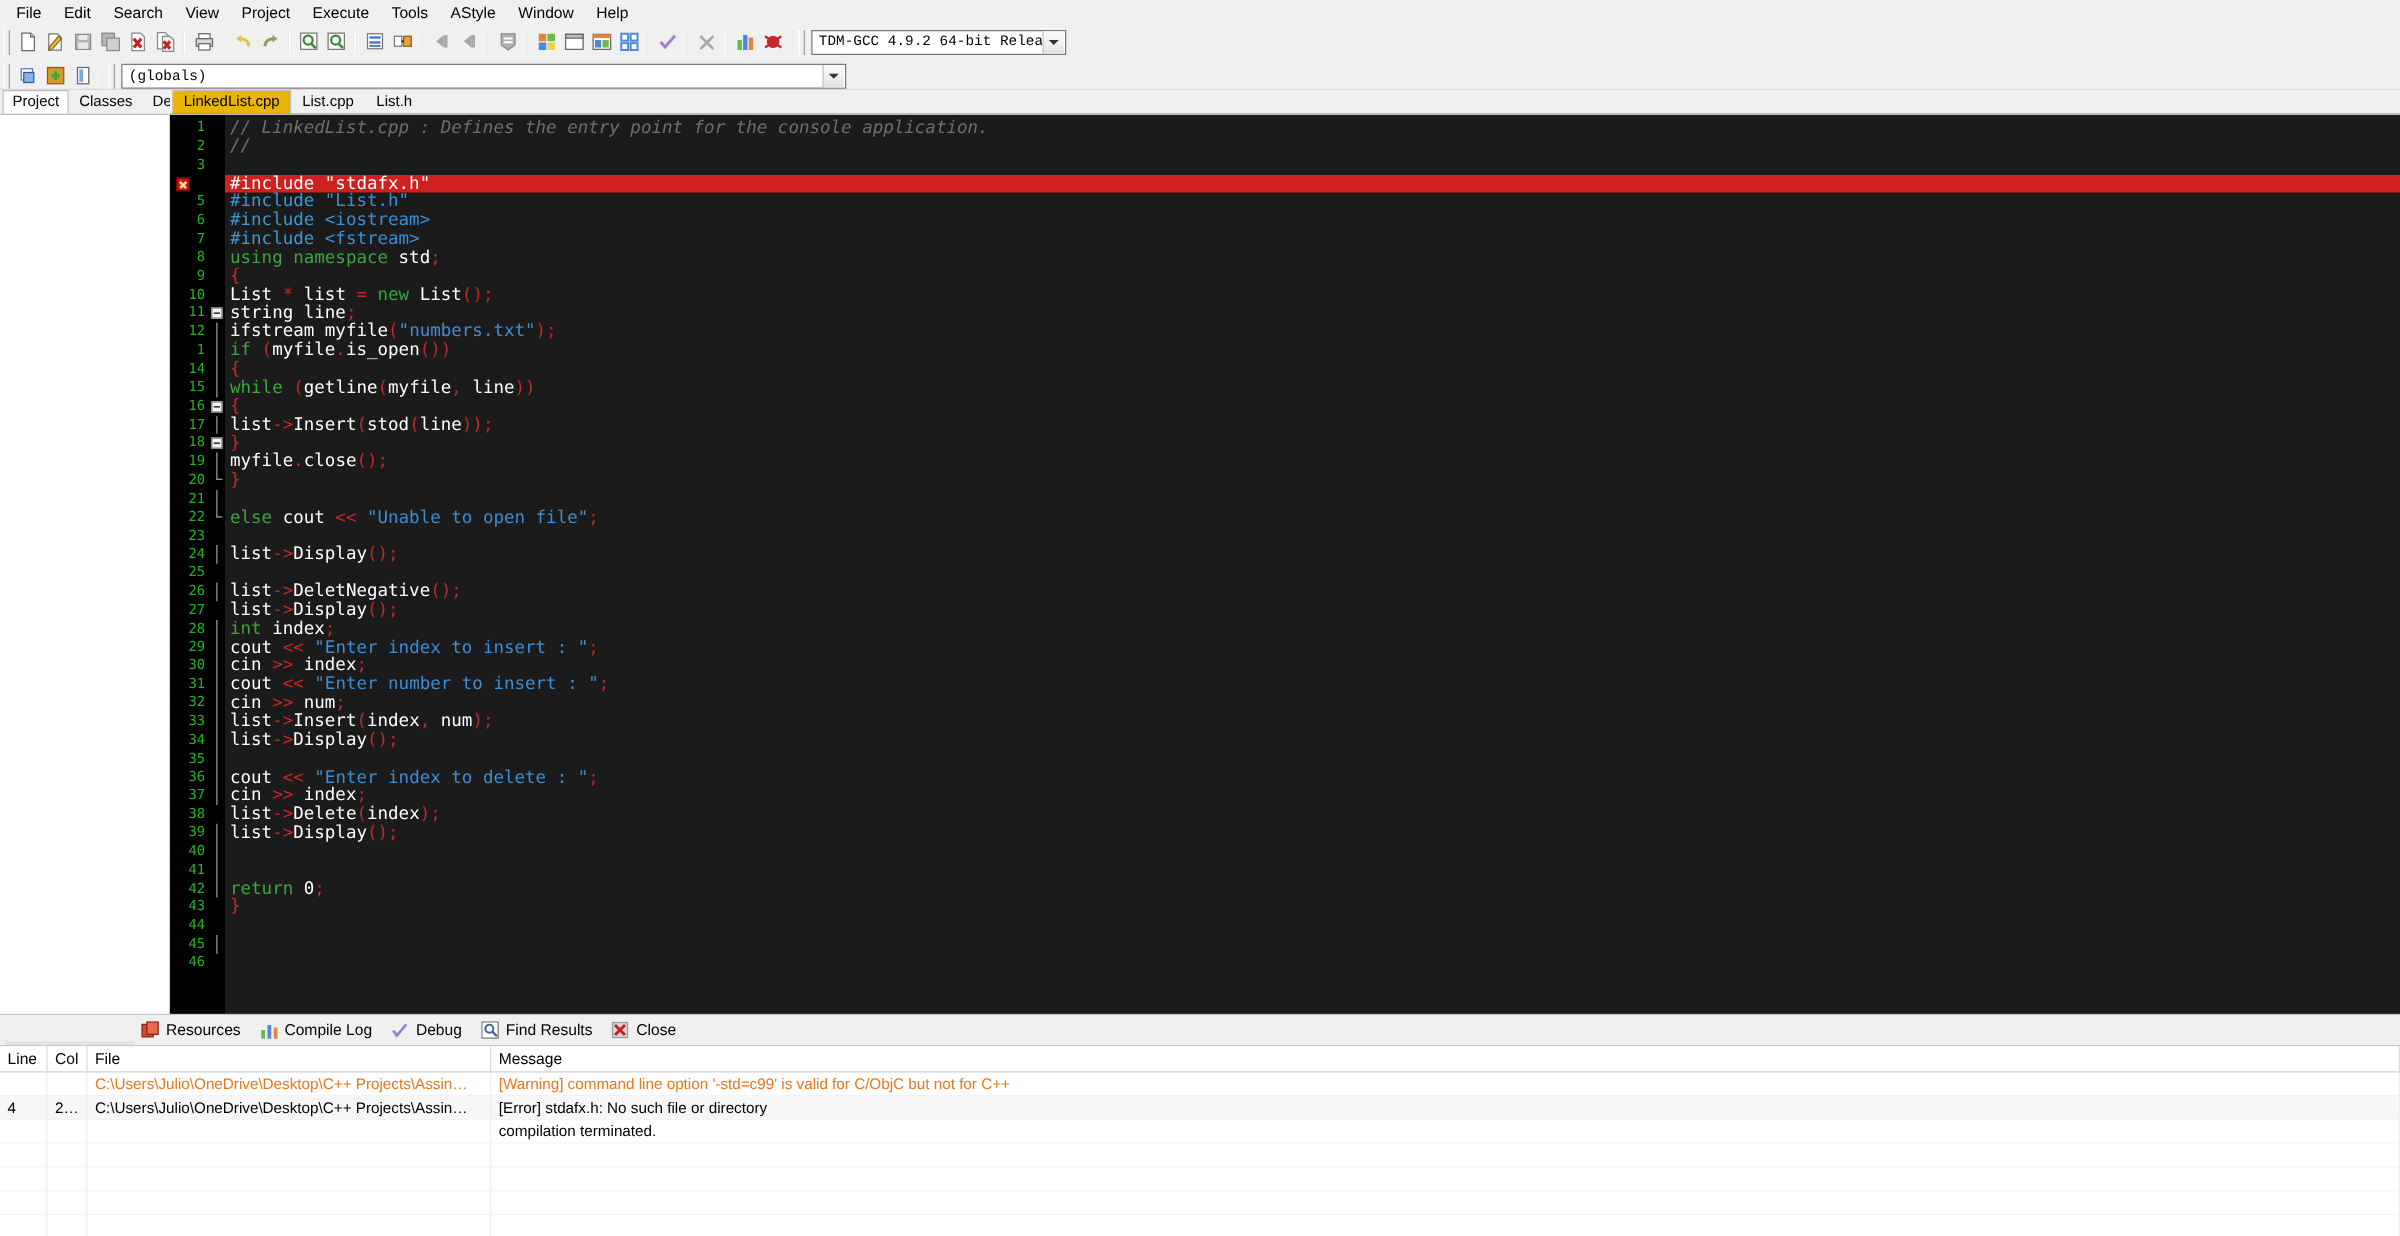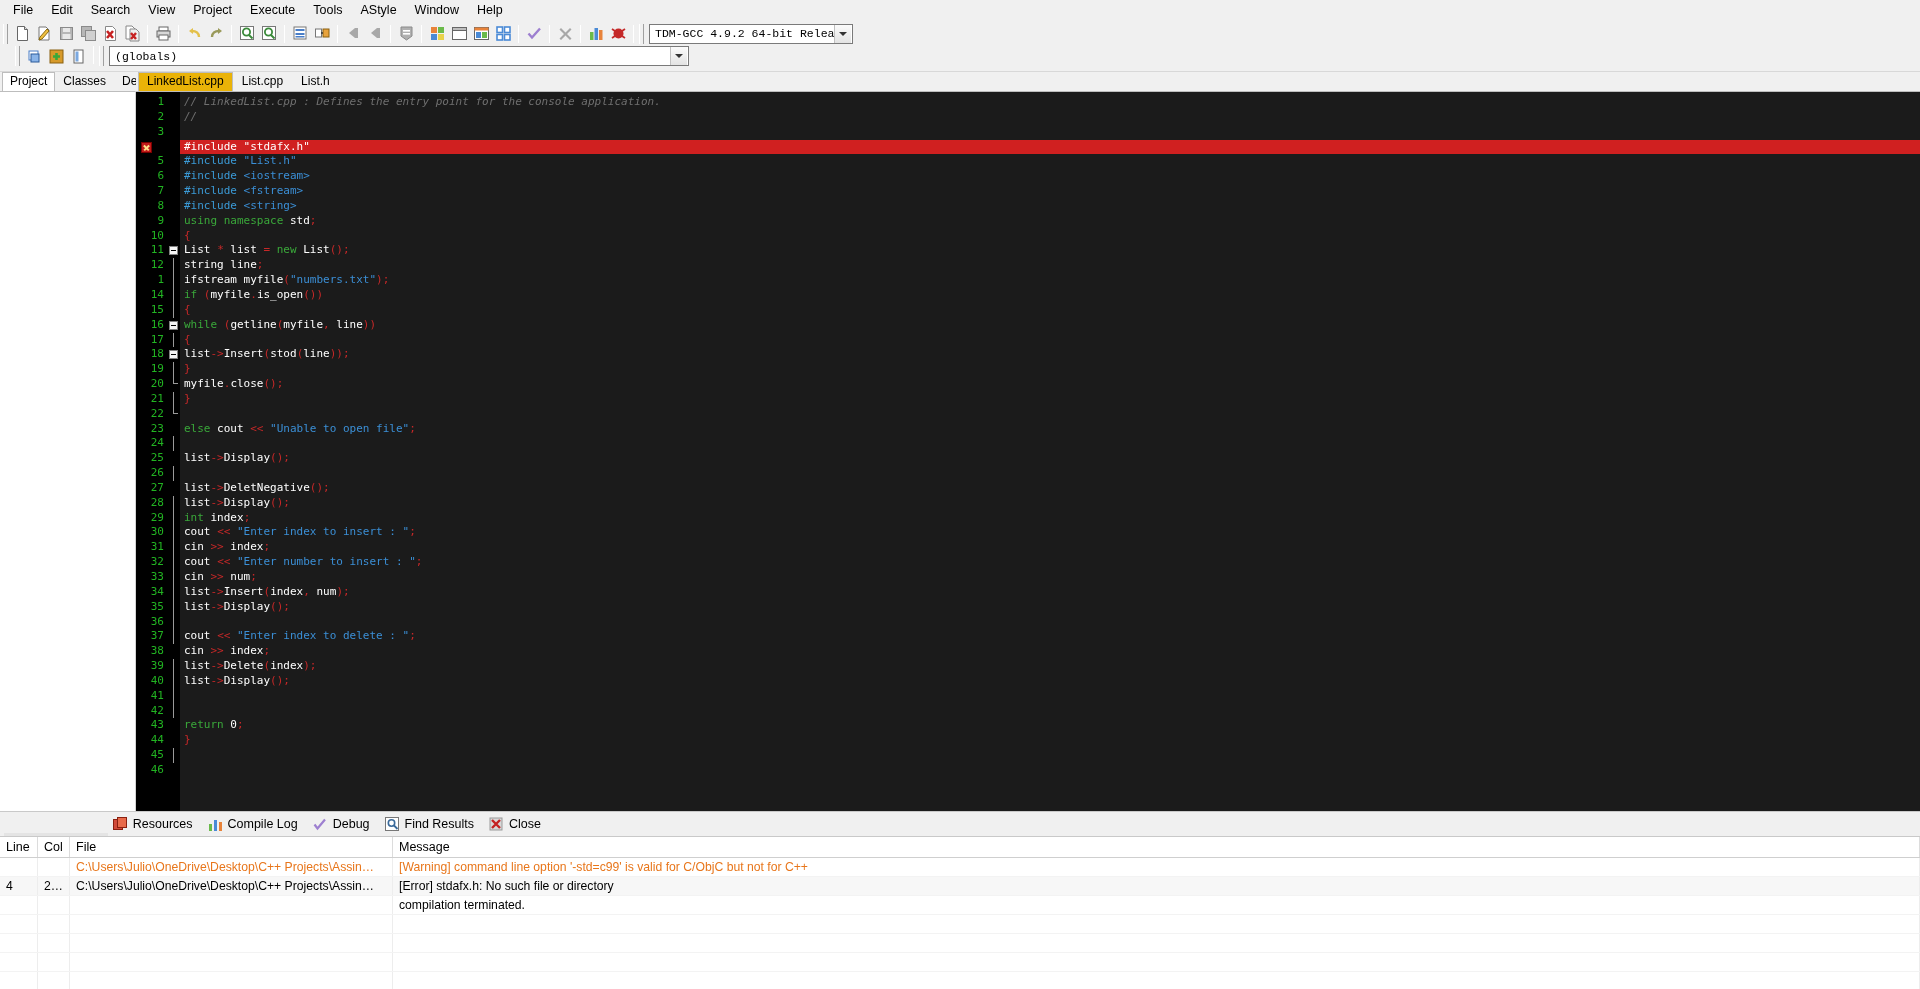--- a/index.html
+++ b/index.html
@@ -98,8 +98,8 @@
   .toolbar2 {
     height: 26px;
     background: #f0f0f0;
-    display: flex; align-items: flex-start;
-    padding: 0 14px;
+    display: flex; align-items: flex-end;
+    padding: 0 2px;
     flex: 0 0 auto;
     border-bottom: 1px solid #d8d8d8;
   }

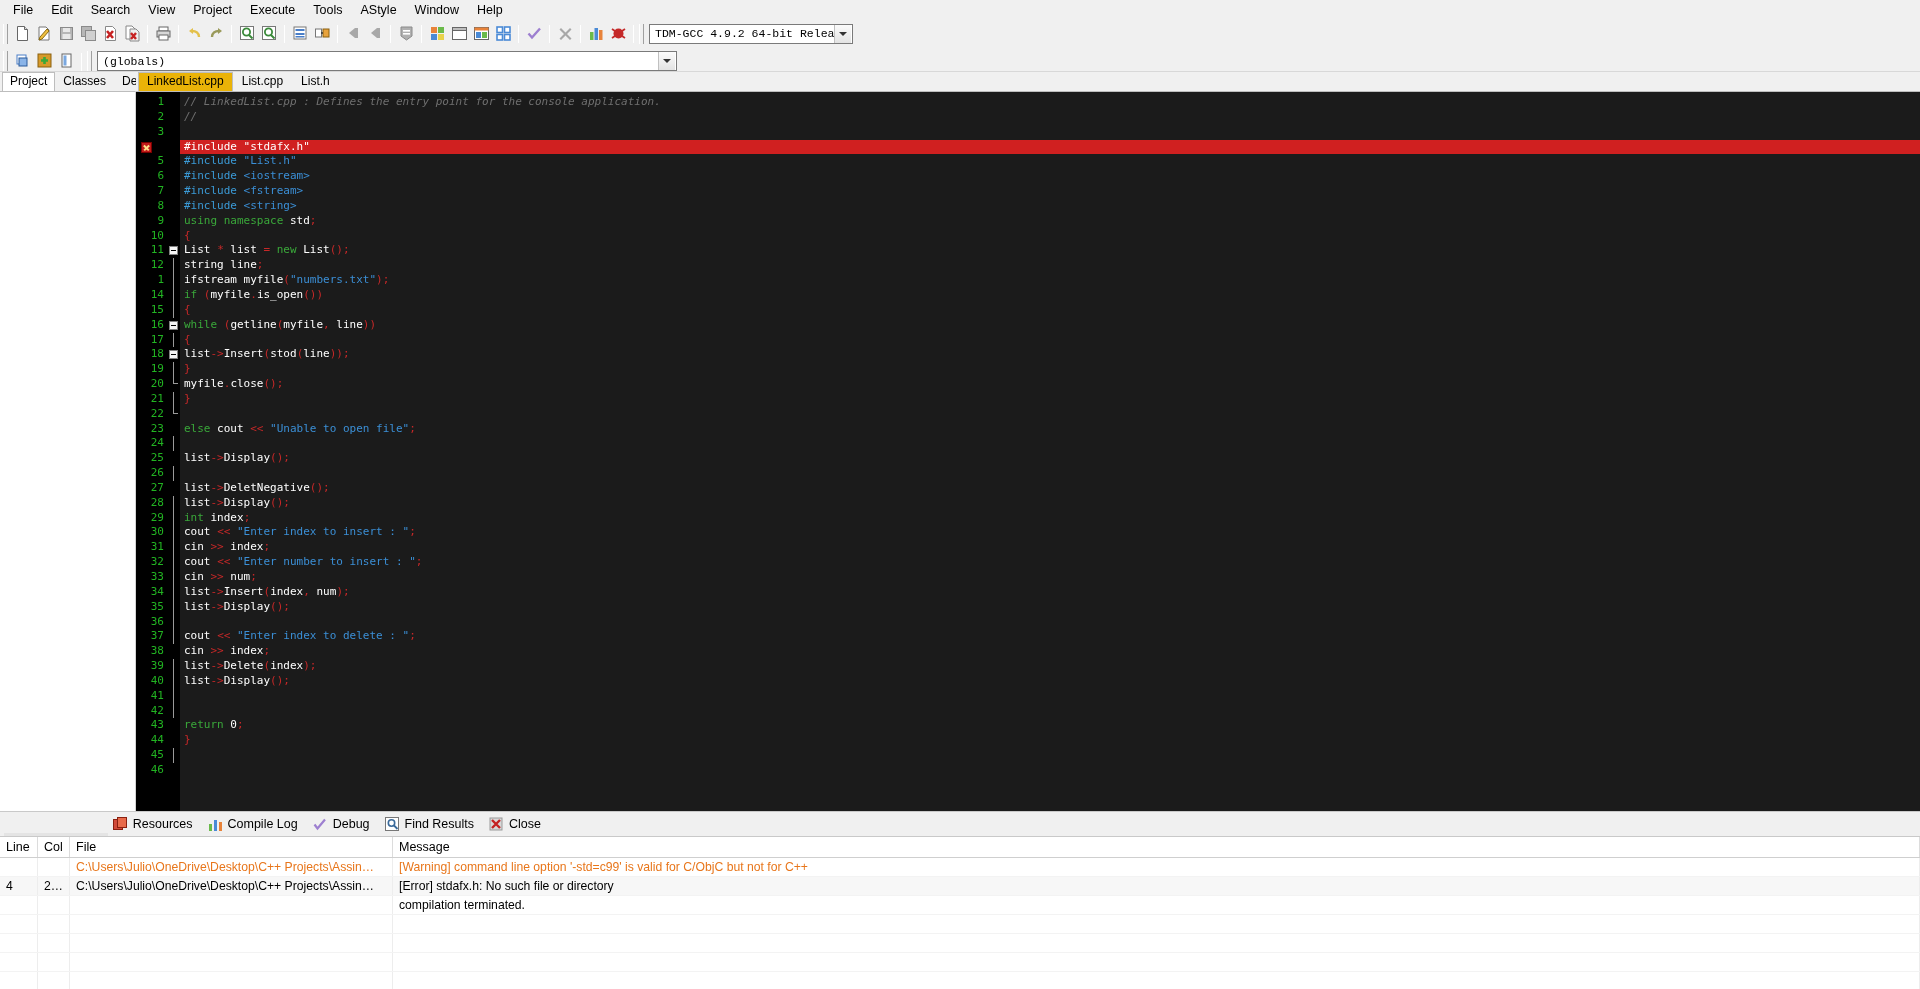--- a/index.html
+++ b/index.html
@@ -265,7 +265,7 @@
     flex: 1 1 auto;
     background: #1b1b1b;
     font-family: "DejaVu Sans Mono", monospace;
-    font-size: 11px;
+    font-size: 14px;
     padding-top: 3px;
     overflow: hidden;
     position: relative;

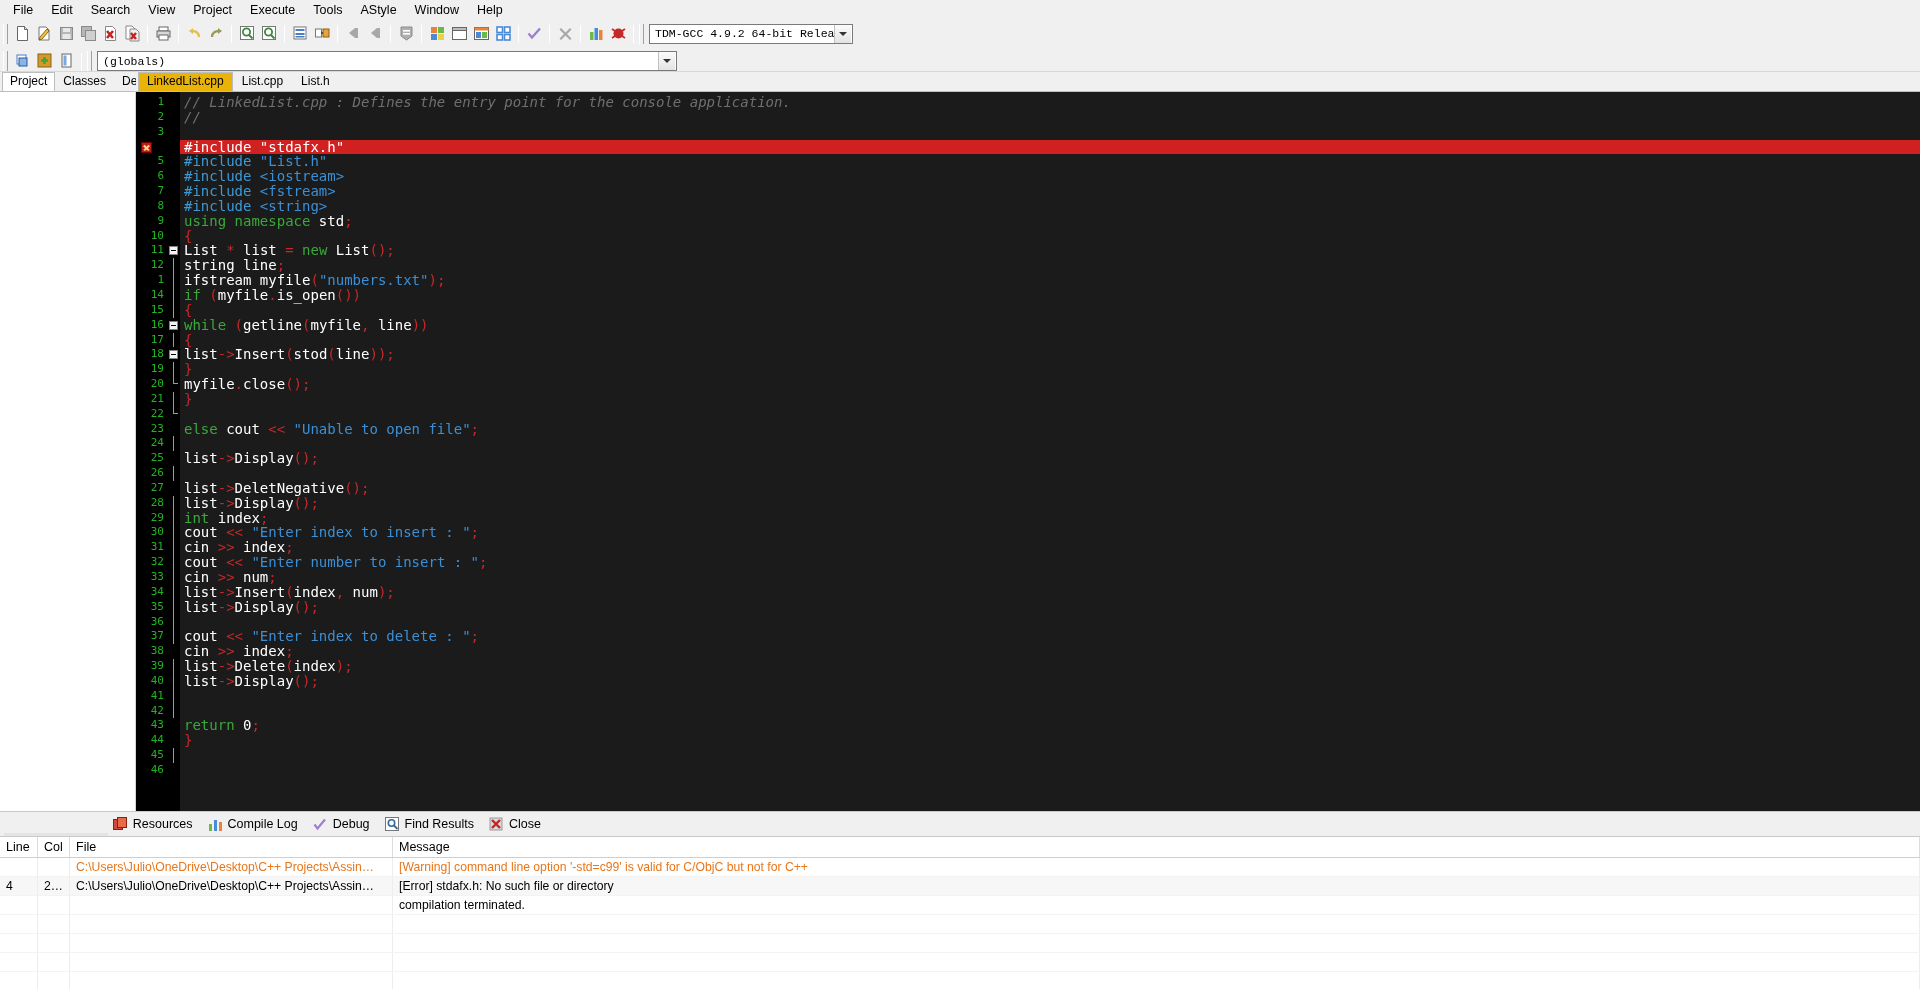--- a/index.html
+++ b/index.html
@@ -779,7 +779,6 @@
             <div class="cline"><span class="t t-pre">#include </span><span class="t t-str">"List.h"</span></div>
             <div class="cline"><span class="t t-pre">#include </span><span class="t t-str">&lt;iostream&gt;</span></div>
             <div class="cline"><span class="t t-pre">#include </span><span class="t t-str">&lt;fstream&gt;</span></div>
-            <div class="cline"><span class="t t-pre">#include </span><span class="t t-str">&lt;string&gt;</span></div>
             <div class="cline"><span class="t t-kw">using namespace</span><span class="t t-id"> std</span><span class="t t-pun">;</span></div>
             <div class="cline"><span class="t t-br">{</span></div>
             <div class="cline"><span class="t t-id">List </span><span class="t t-op">*</span><span class="t t-id"> list </span><span class="t t-op">=</span><span class="t t-kw"> new</span><span class="t t-id"> List</span><span class="t t-br">();</span></div>

